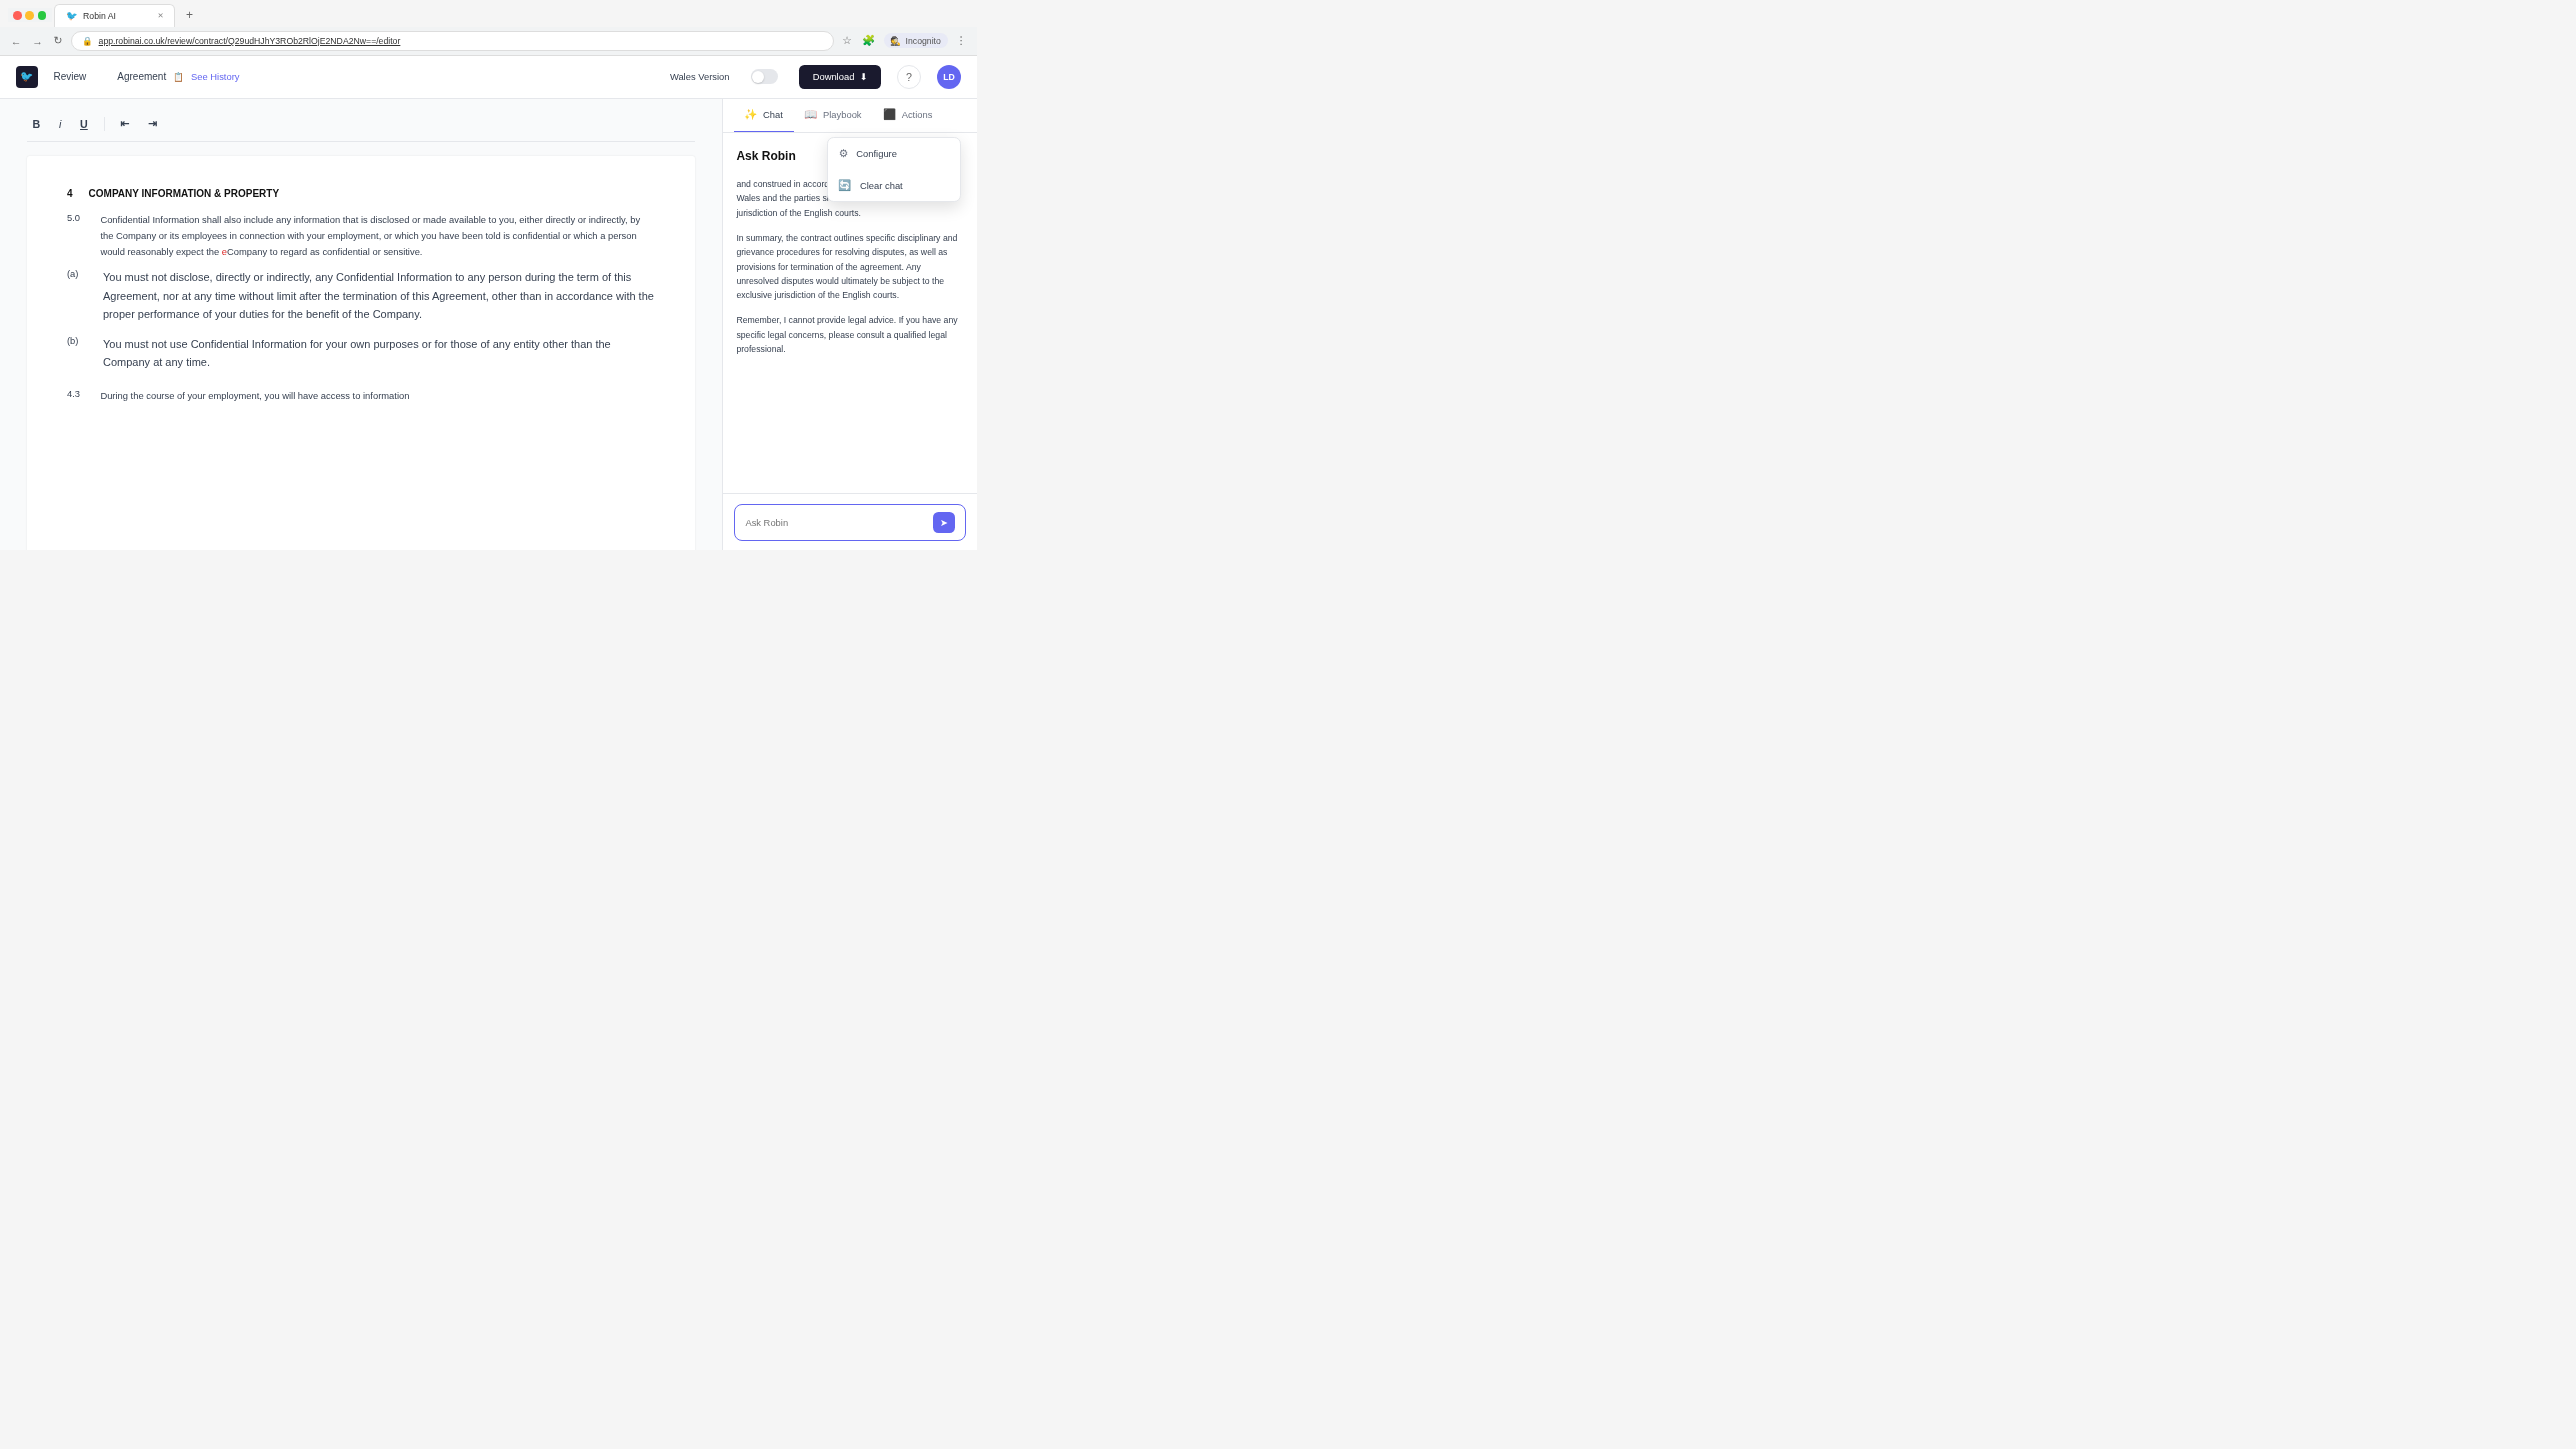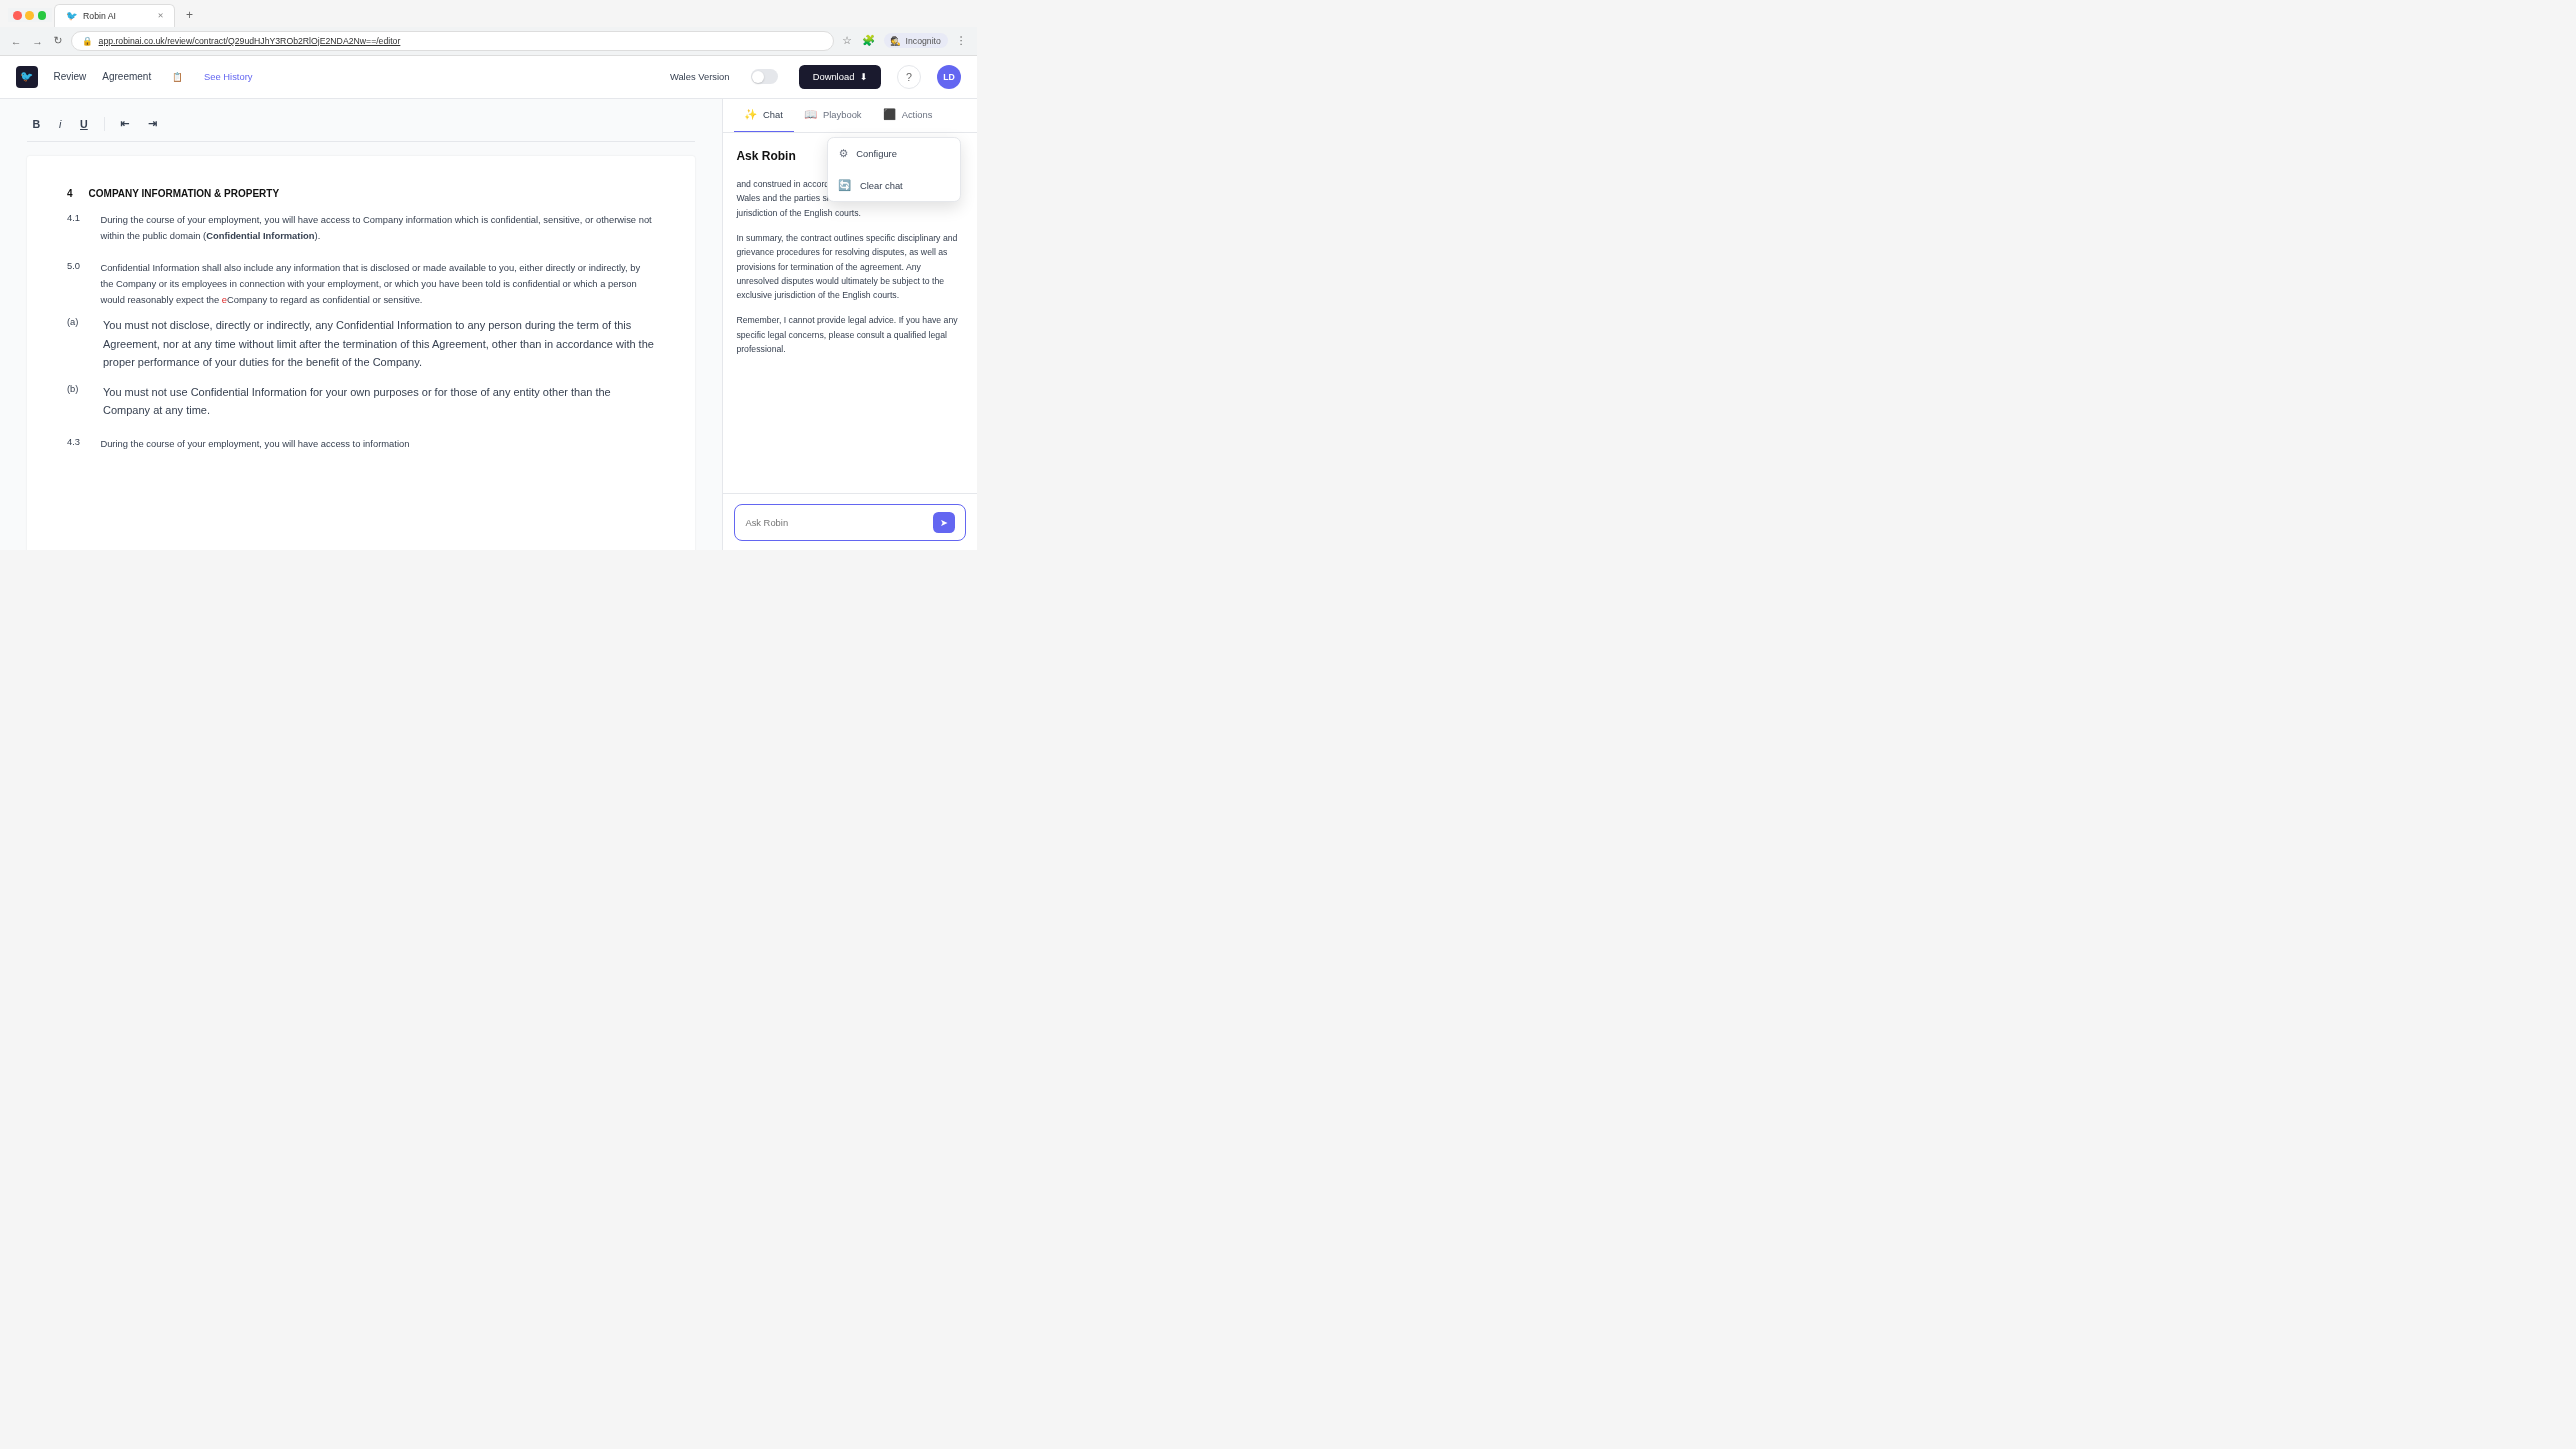--- a/index.html
+++ b/index.html
@@ -29,7 +29,7 @@
     .logo { display: flex; align-items: center; gap: 5.4px; }
     .logo-icon { width: 21.5px; height: 21.5px; background: #1a1a2e; border-radius: 4px; display: flex; align-items: center; justify-content: center; color: white; font-size: 10.7px; }
     .nav-review { font-size: 10px; color: #374151; font-weight: 500; cursor: pointer; }
-    .breadcrumb { display: flex; align-items: center; gap: 21px; }
+    .breadcrumb { display: flex; align-items: center; gap: 7px; margin-left: 15px; }
     .breadcrumb-doc { font-size: 10px; color: #374151; font-weight: 500; cursor: pointer; }
     .breadcrumb-icon { color: #9ca3af; font-size: 8.7px; }
     .see-history { font-size: 9.4px; color: #6366f1; cursor: pointer; font-weight: 500; }

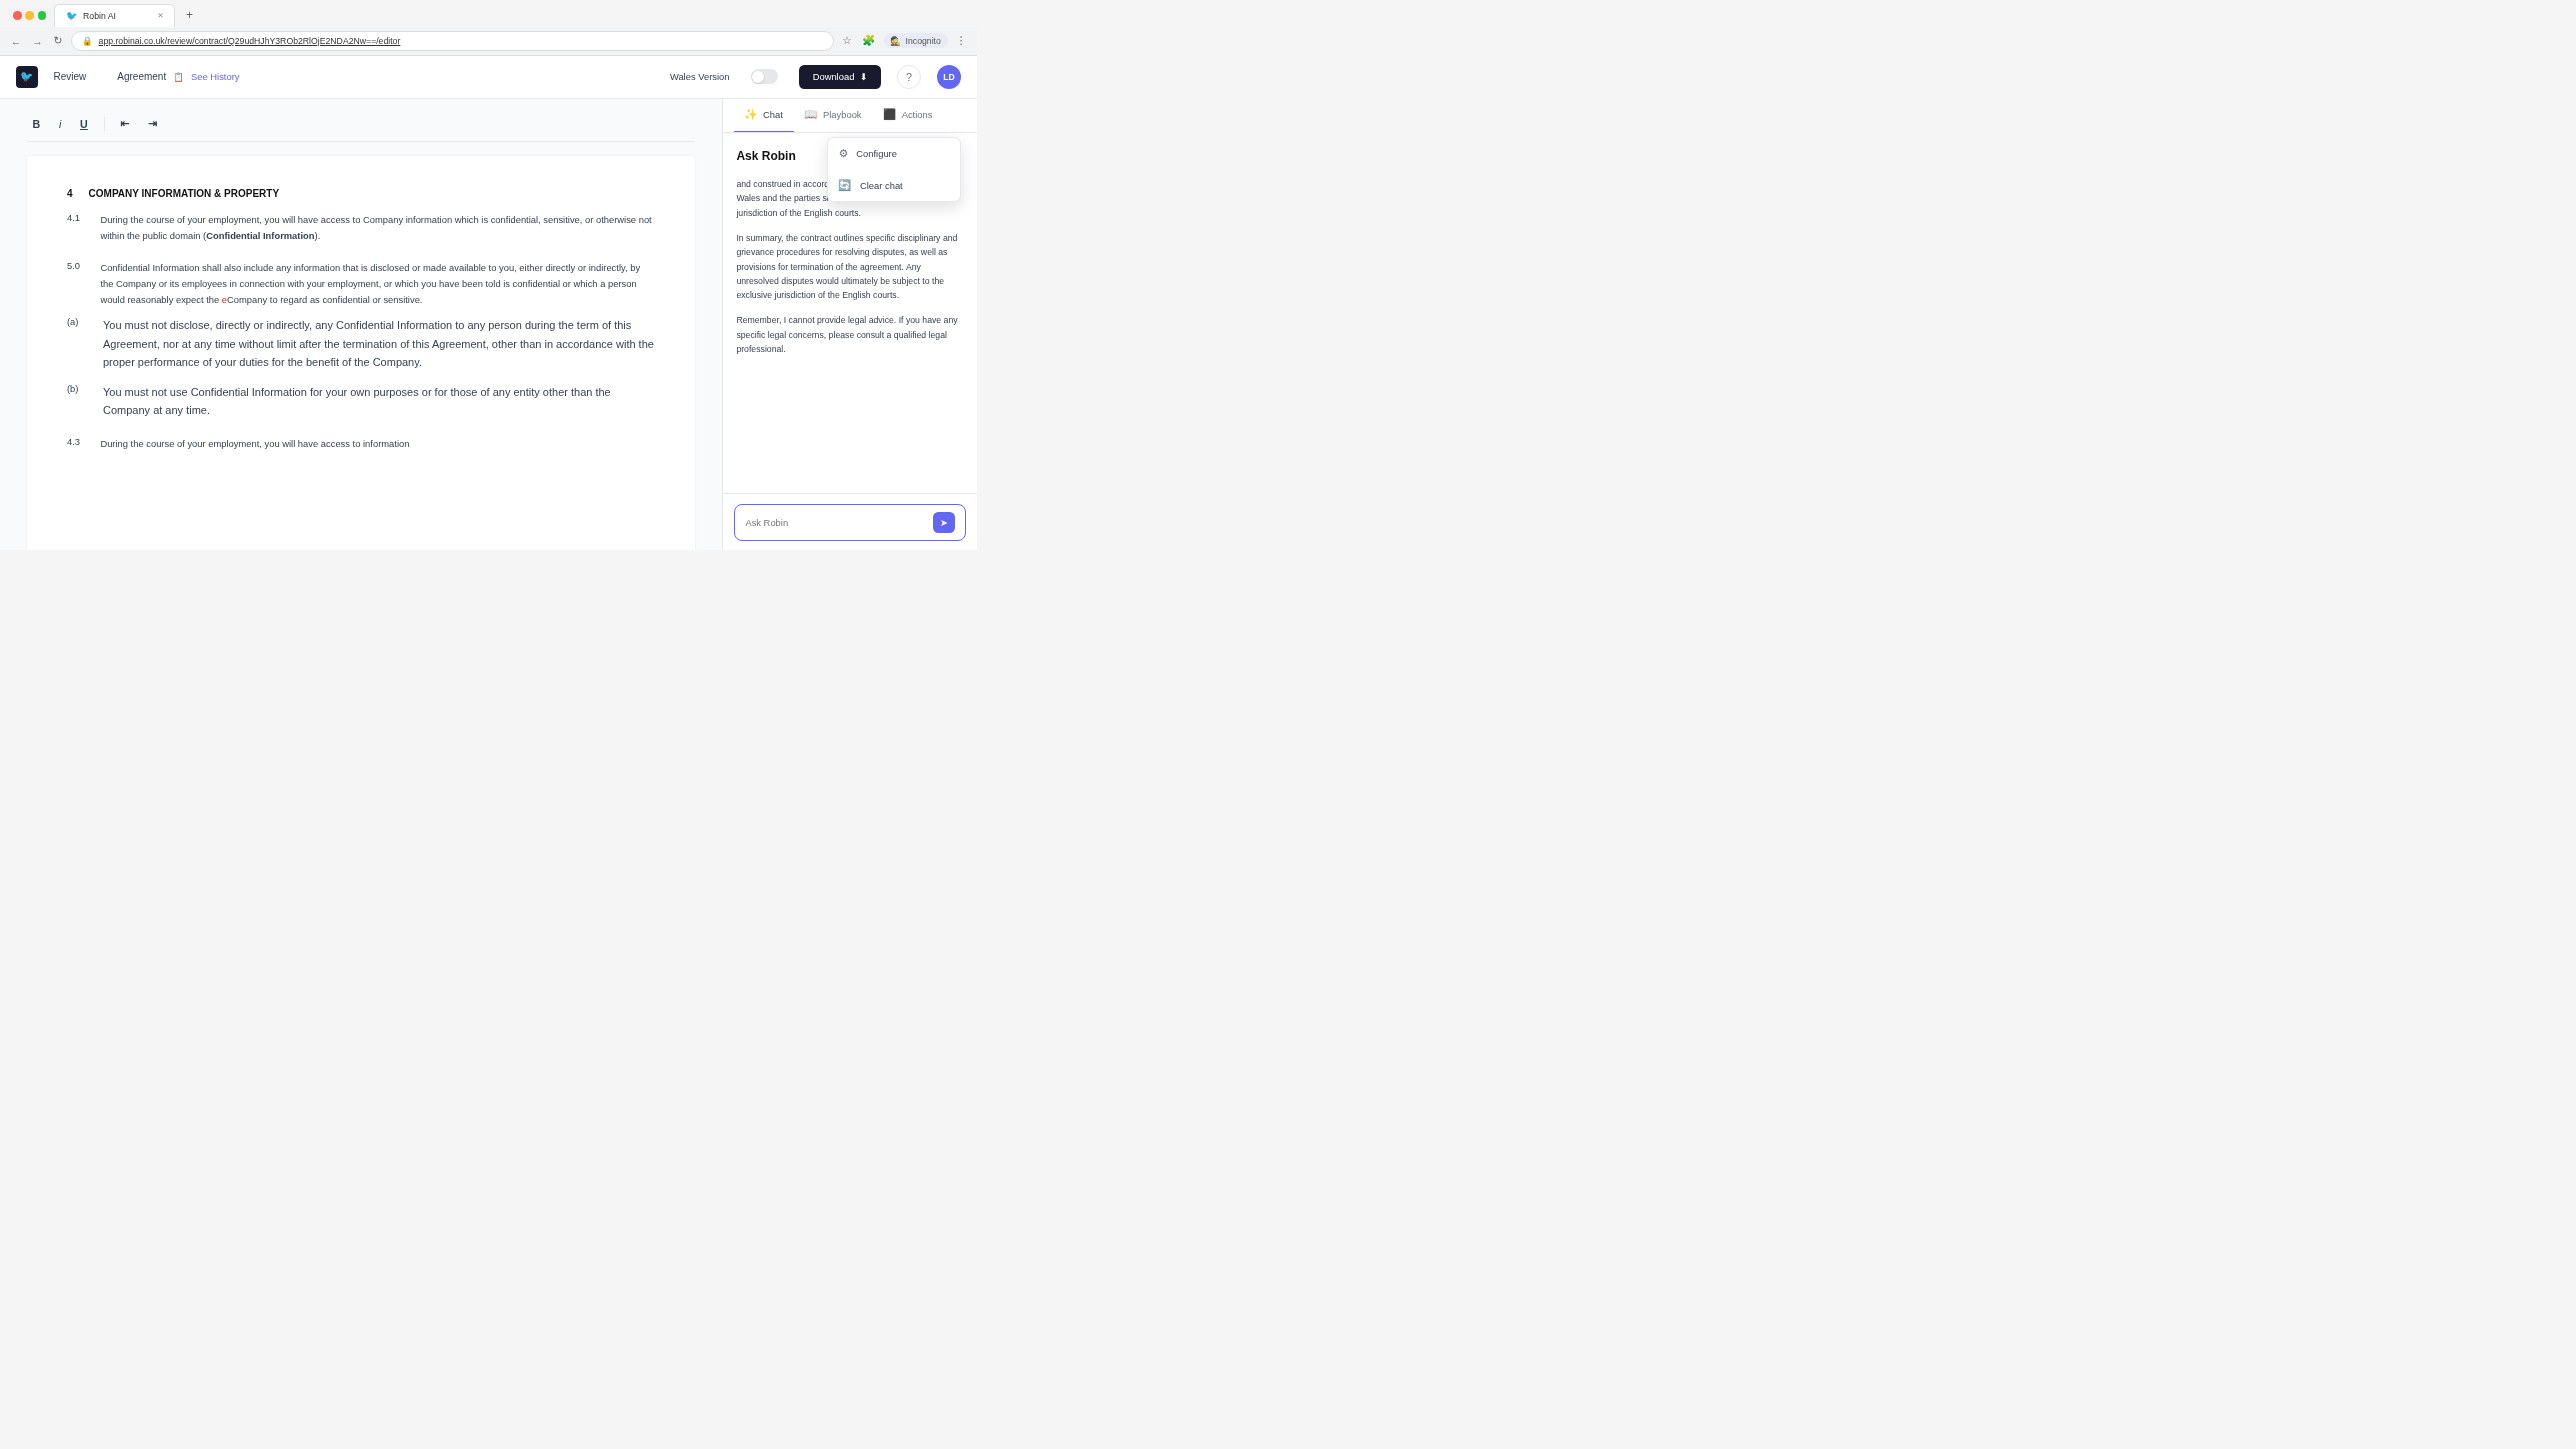--- a/index.html
+++ b/index.html
@@ -182,14 +182,6 @@
         <span>COMPANY INFORMATION &amp; PROPERTY</span>
       </div>
 
-      <div class="subsection">
-        <div class="subsection-header">
-          <span class="subsection-num">4.1</span>
-          <span class="subsection-text">
-            During the course of your employment, you will have access to Company information which is confidential, sensitive, or otherwise not within the public domain (<span class="bold-text">Confidential Information</span>).
-          </span>
-        </div>
-      </div>
 
       <div class="subsection">
         <div class="subsection-header">

